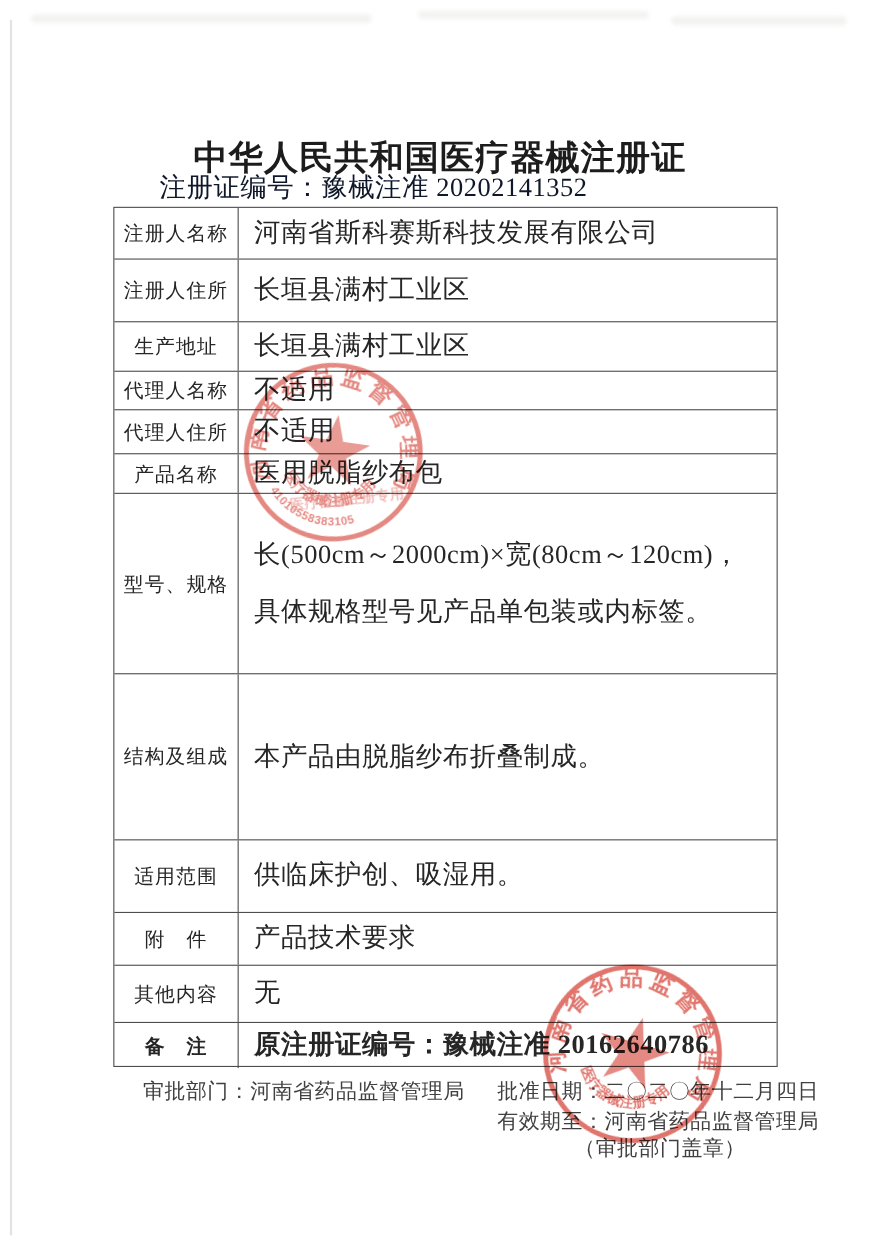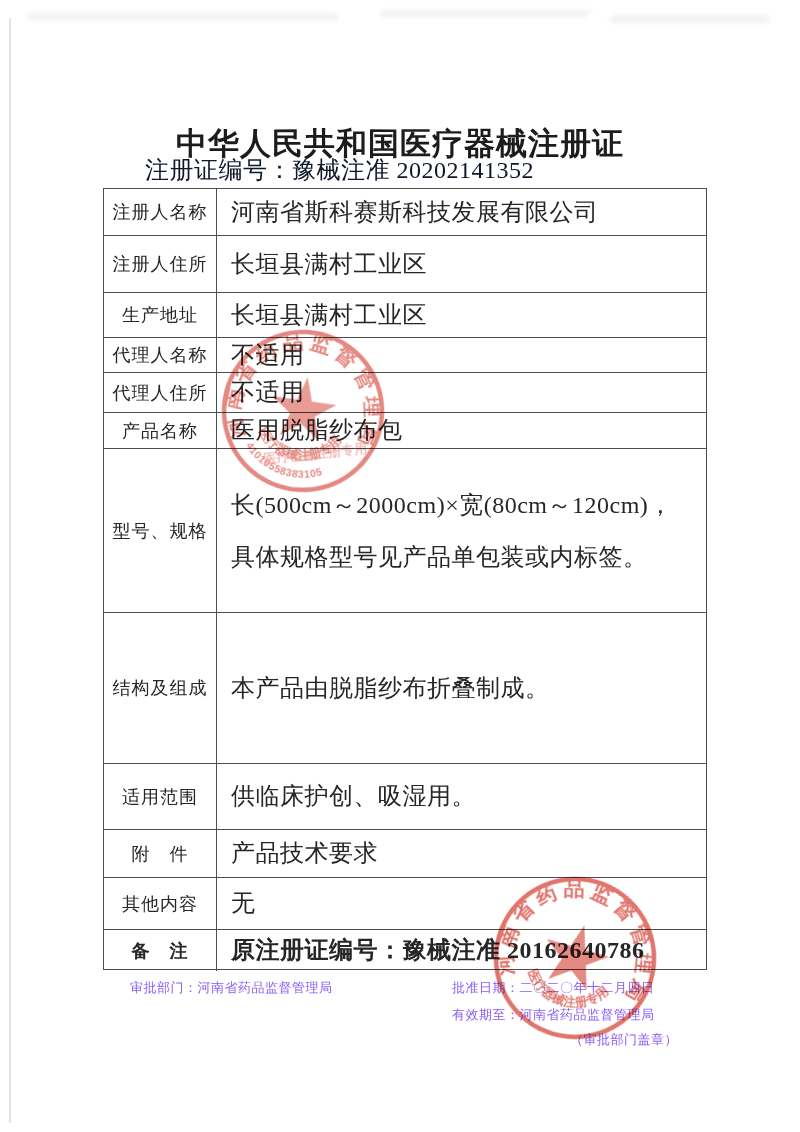--- a/index.html
+++ b/index.html
@@ -63,7 +63,7 @@
   .cv.tall{line-height:52px;}
   .footer-item{
     position:absolute;
-    font-size:13px;color:#8b5cf6;letter-spacing:.5px;
+    font-size:19px;color:#404040;letter-spacing:.5px;
   }
   .f-dept{left:130px;top:979px;}
   .f-date{left:452px;top:979px;}

